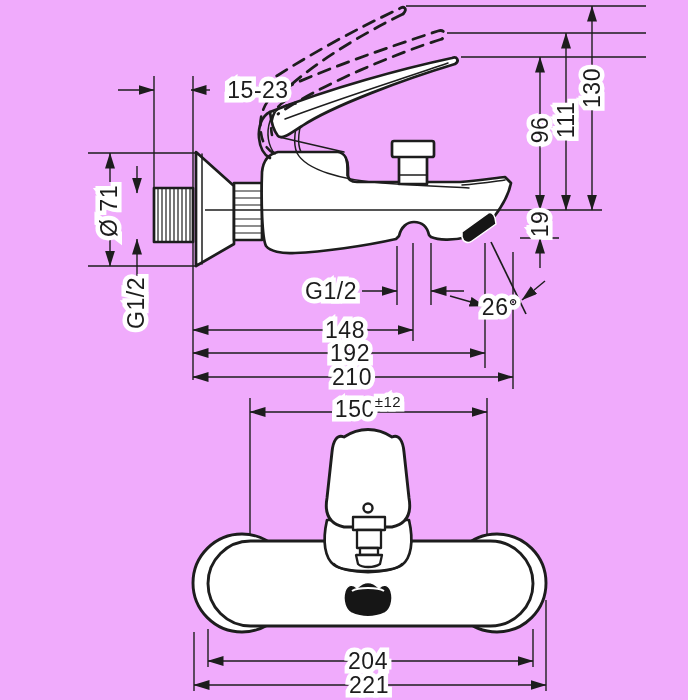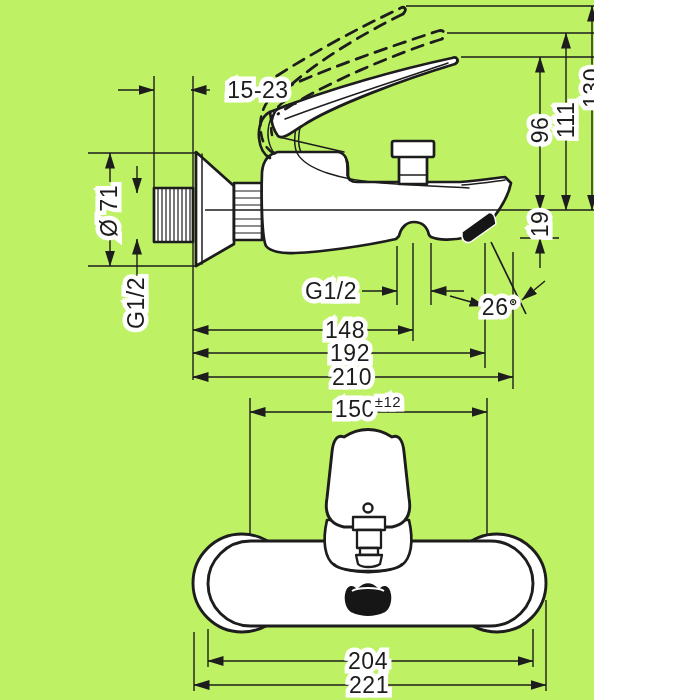--- a/index.html
+++ b/index.html
@@ -3,7 +3,7 @@
 <meta charset="utf-8">
 <style>
   html,body{margin:0;padding:0;background:#ffffff;}
-  .stage{position:relative;width:594px;height:700px;background:#bef264;overflow:hidden;text-decoration:underline;}
+  .stage{position:relative;width:688px;height:700px;background:#f0abfc;overflow:hidden;text-decoration:underline;}
   svg{display:block;}
   .outline{fill:#ffffff;stroke:#1d1d1d;stroke-width:2.7;stroke-linejoin:round;stroke-linecap:round;}
   .outline-n{fill:none;stroke:#1d1d1d;stroke-width:2.7;stroke-linejoin:round;stroke-linecap:round;}

